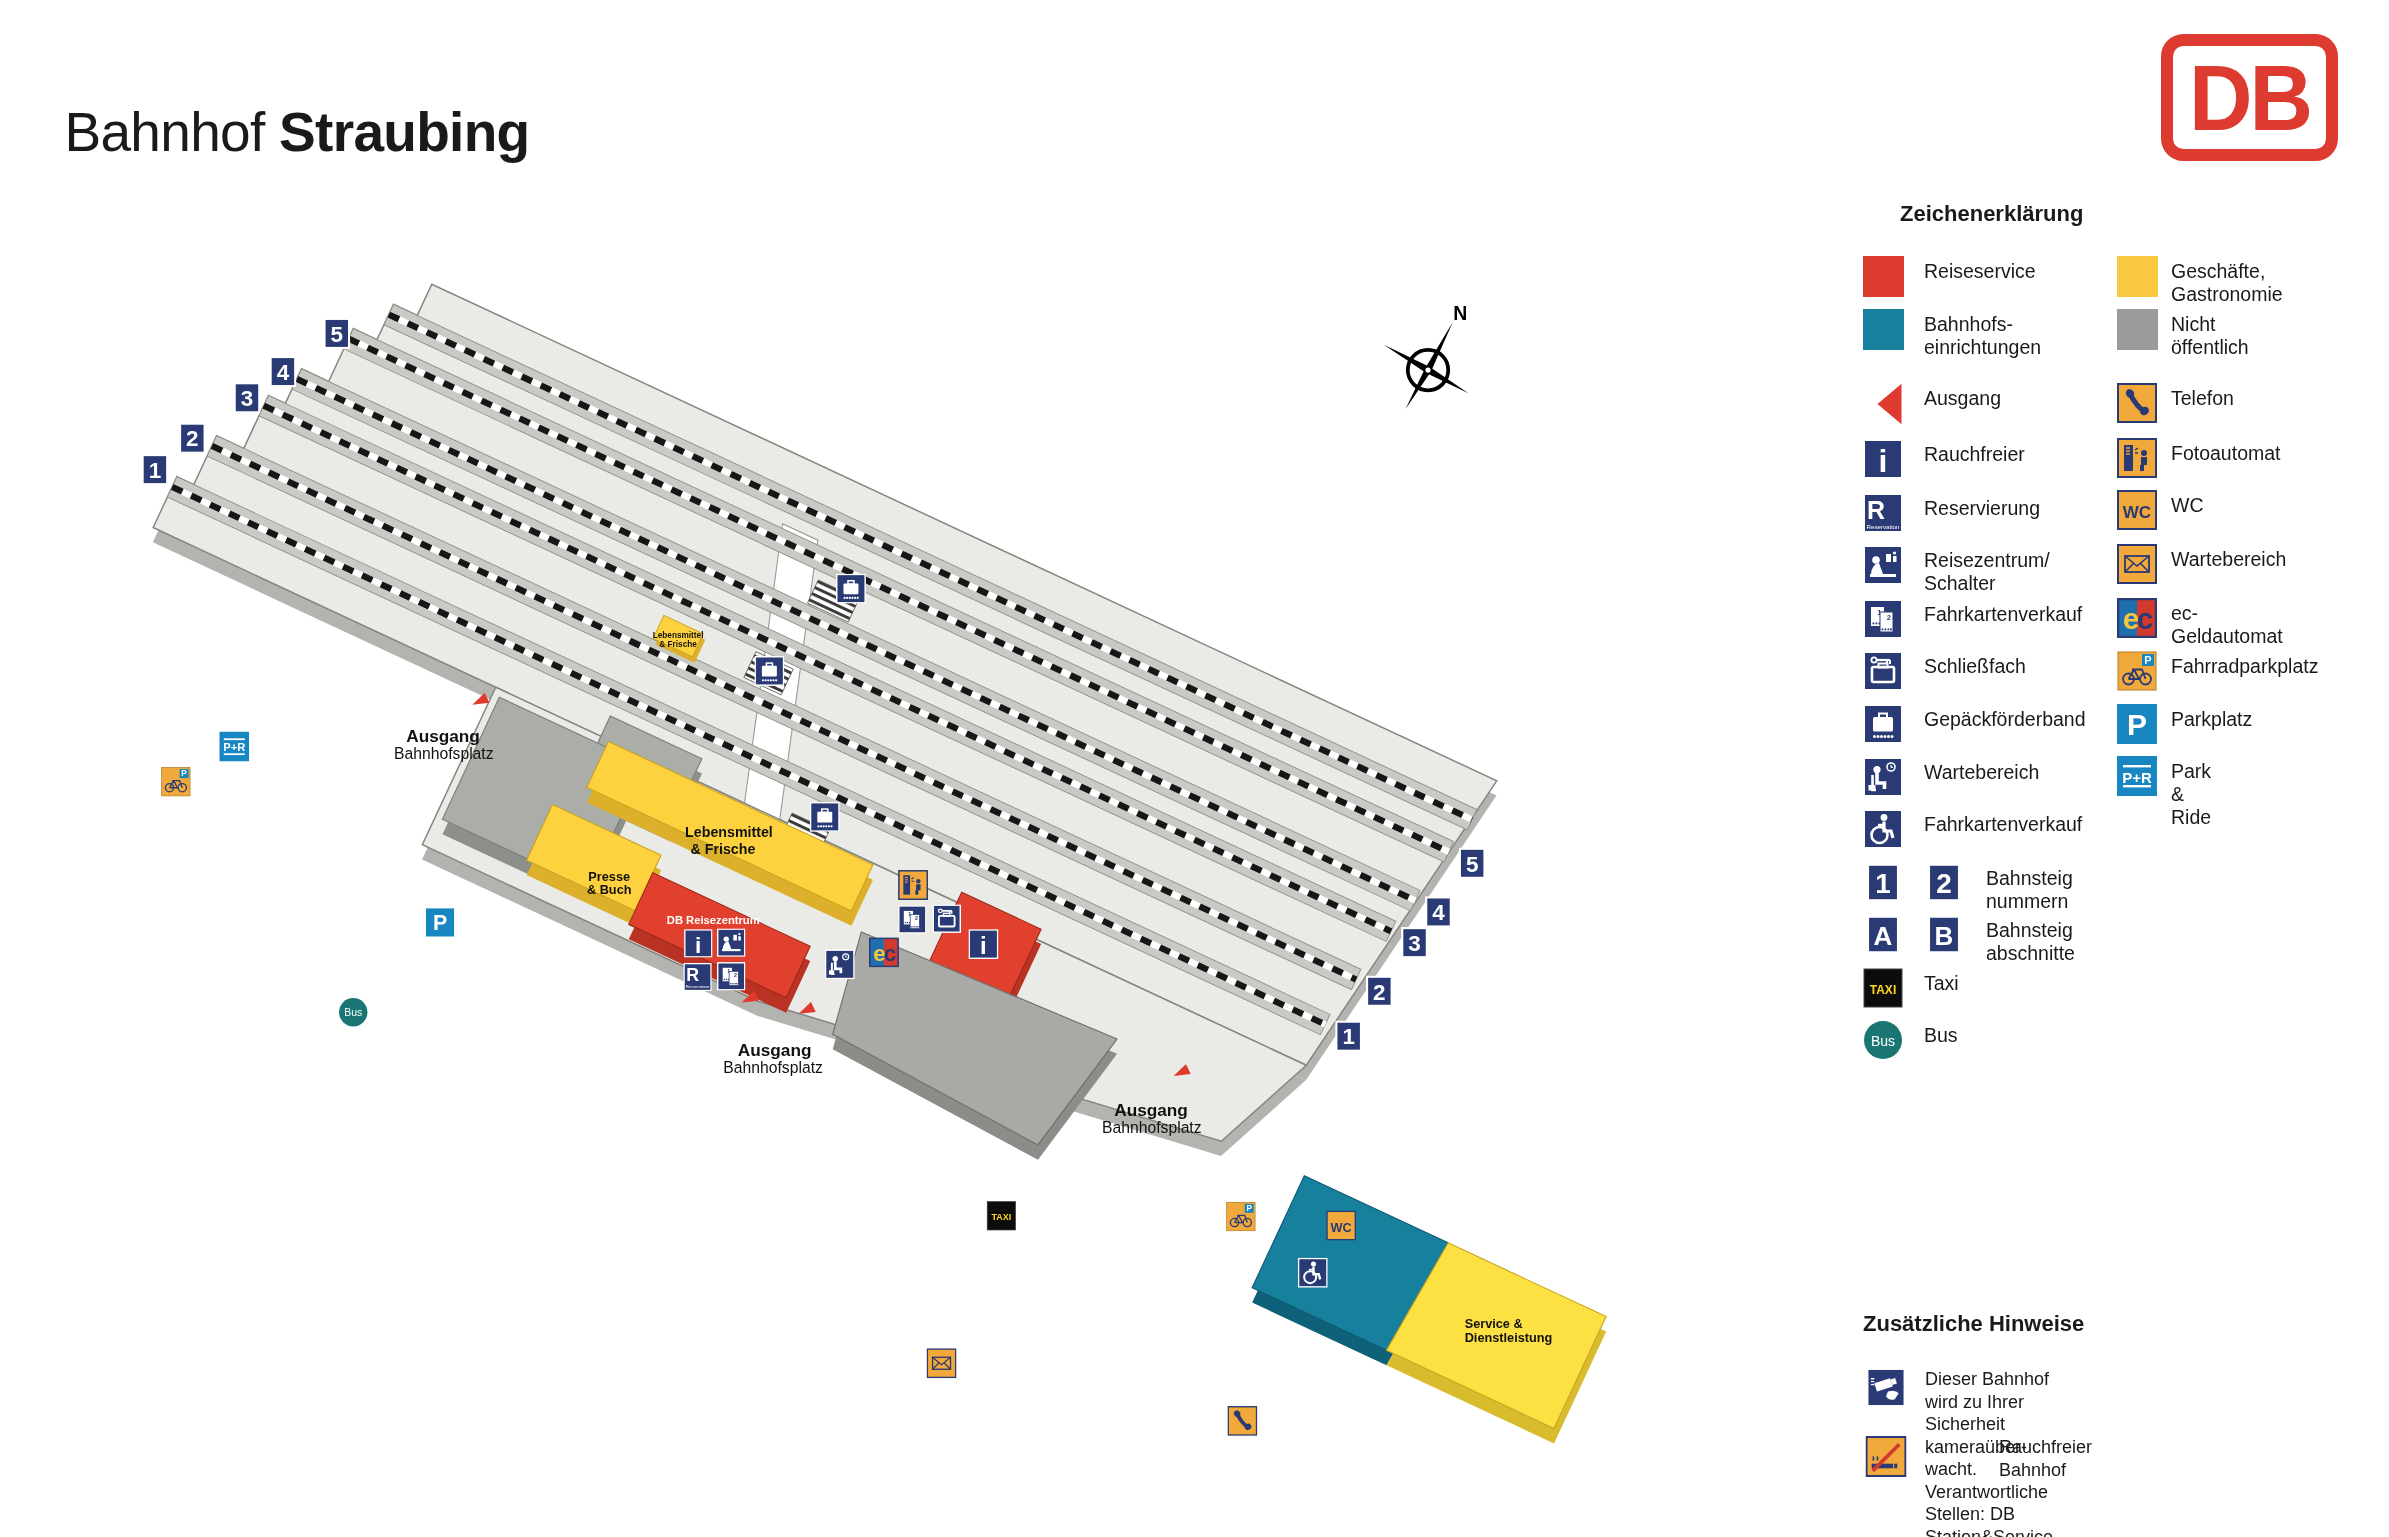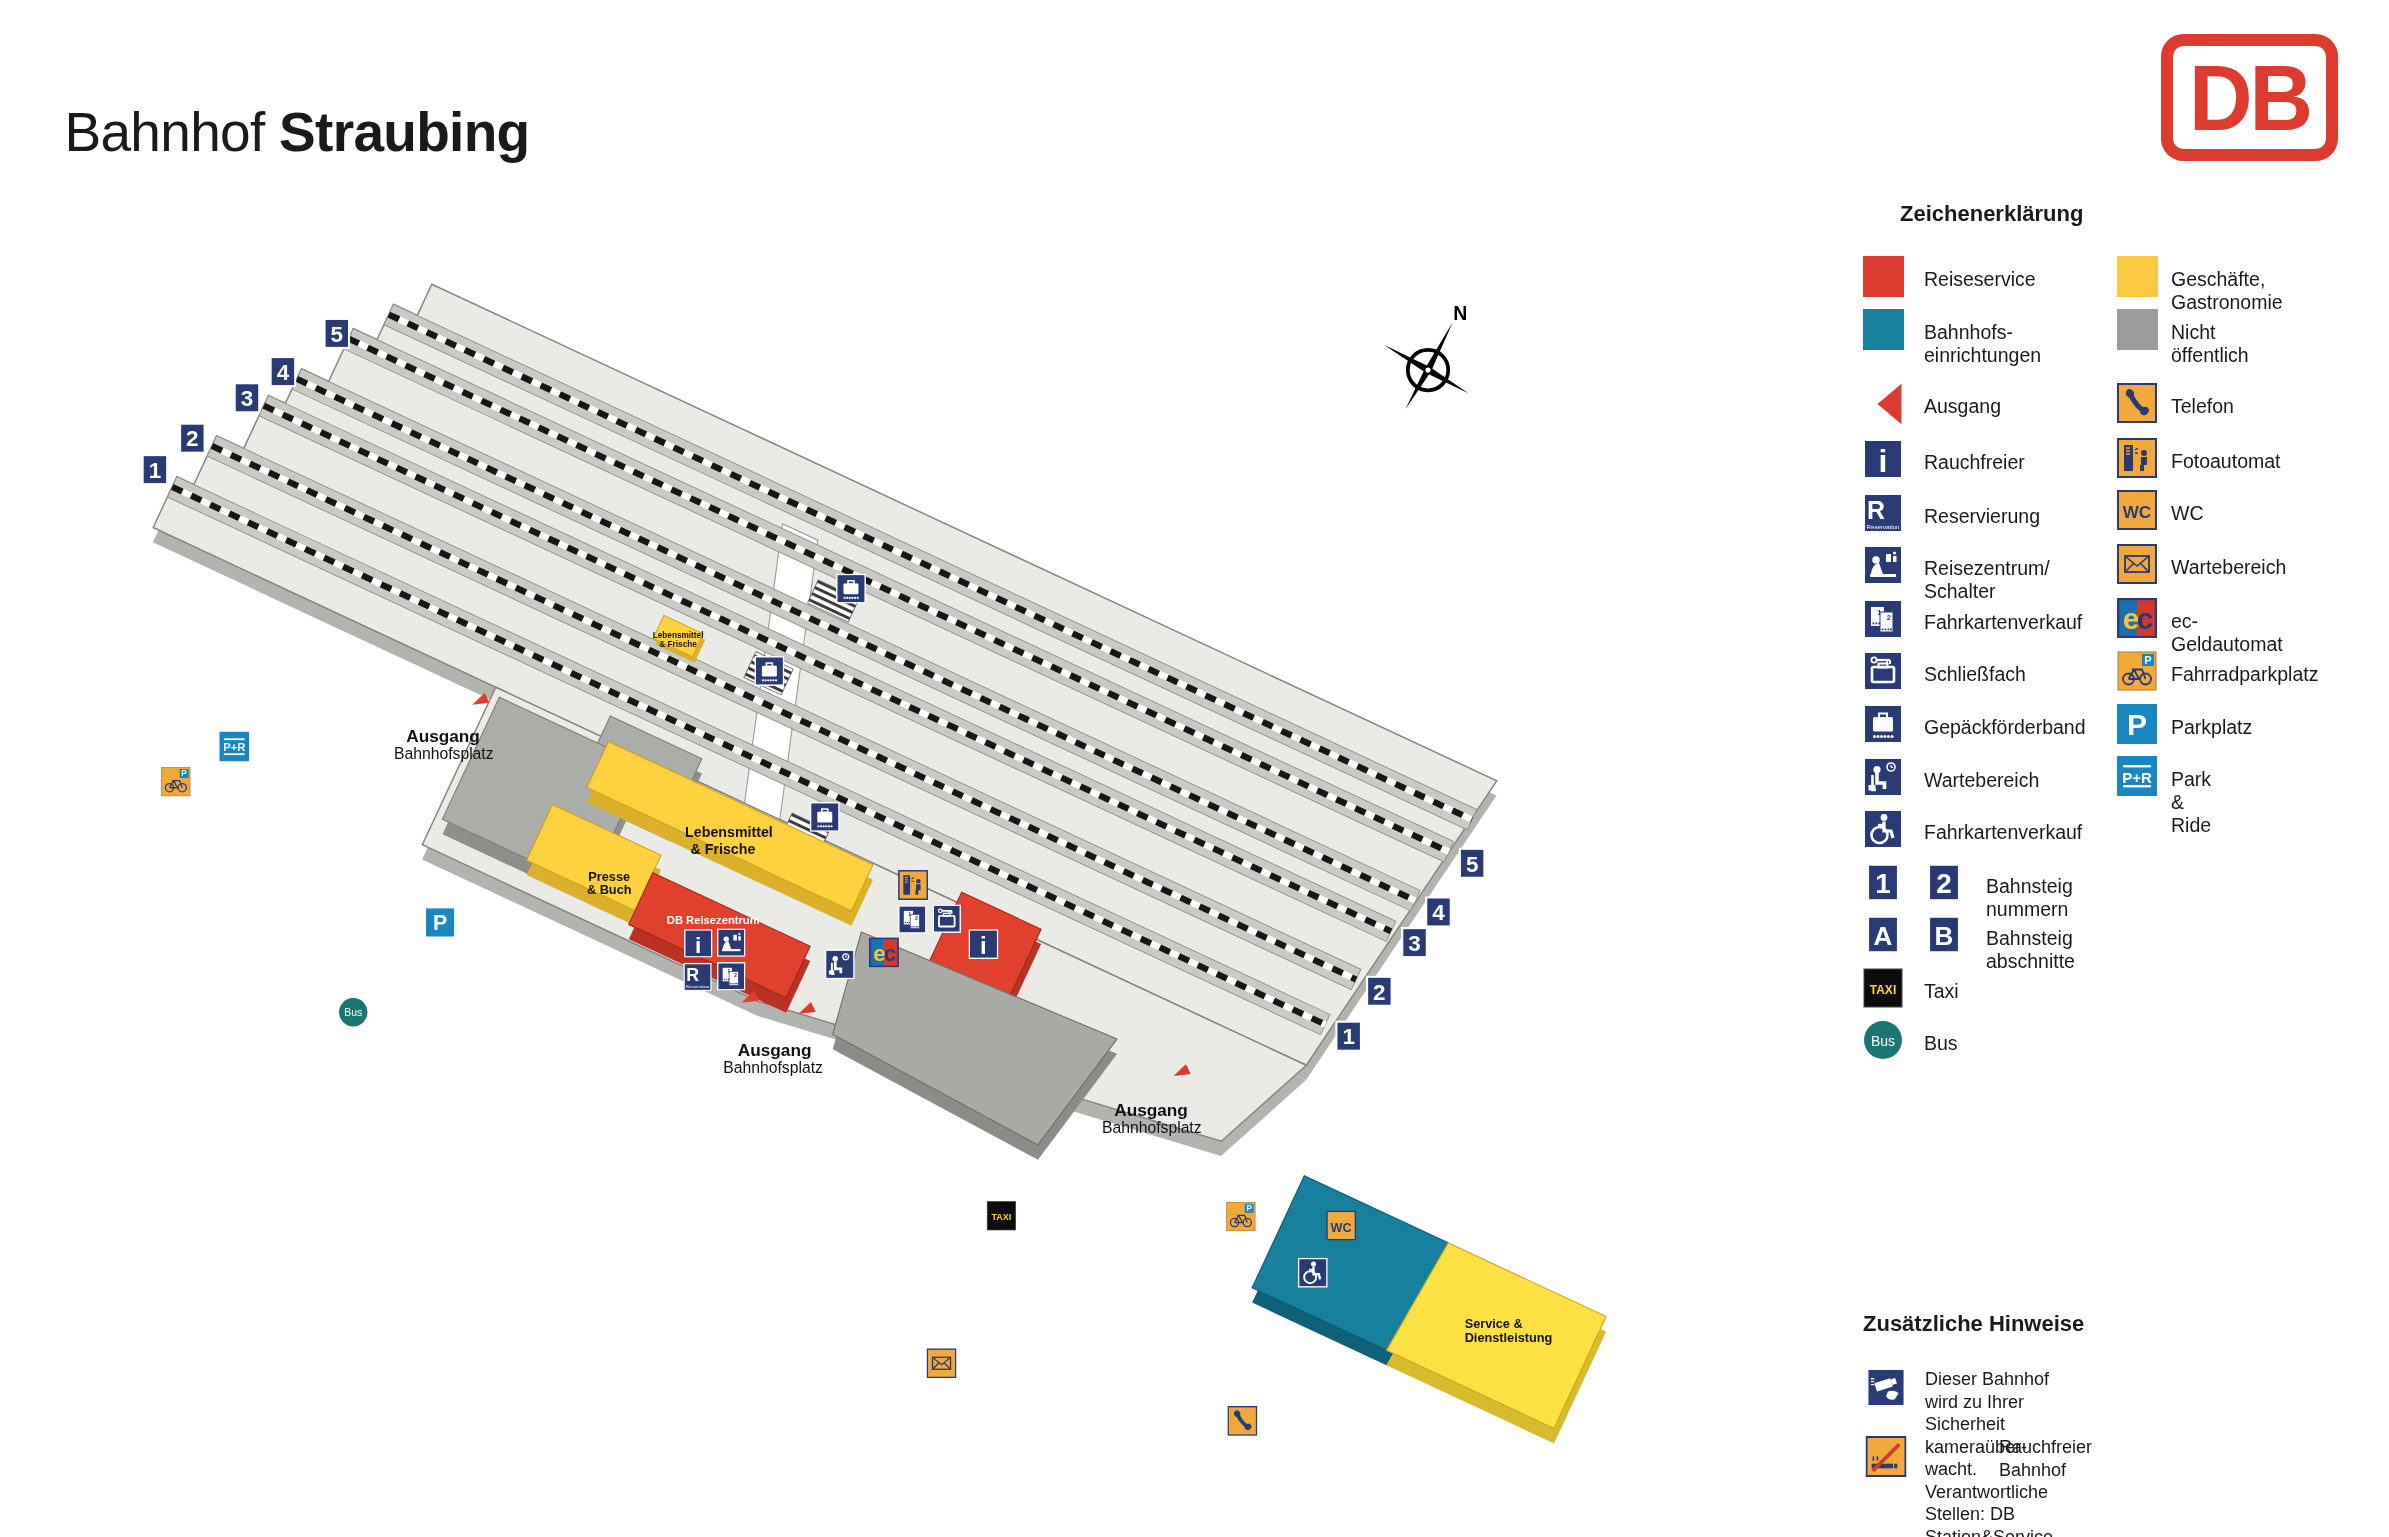--- a/index.html
+++ b/index.html
@@ -18,7 +18,7 @@
   .llab{position:absolute;font-size:19.5px;line-height:23px;white-space:pre-line;}
   .colL .lic{left:1863px;} .colL .llab{left:1924px;}
   .colR .lic{left:2117px;} .colR .llab{left:2171px;}
-  .llab{margin-top:12px;}
+  .llab{margin-top:4px;}
   .sw{width:41px;height:41px;display:block;}
   .sw-red{background:#dd3a30;} .sw-teal{background:#16809d;} .sw-yellow{background:#fbc843;} .sw-gray{background:#9b9c9a;}
   

